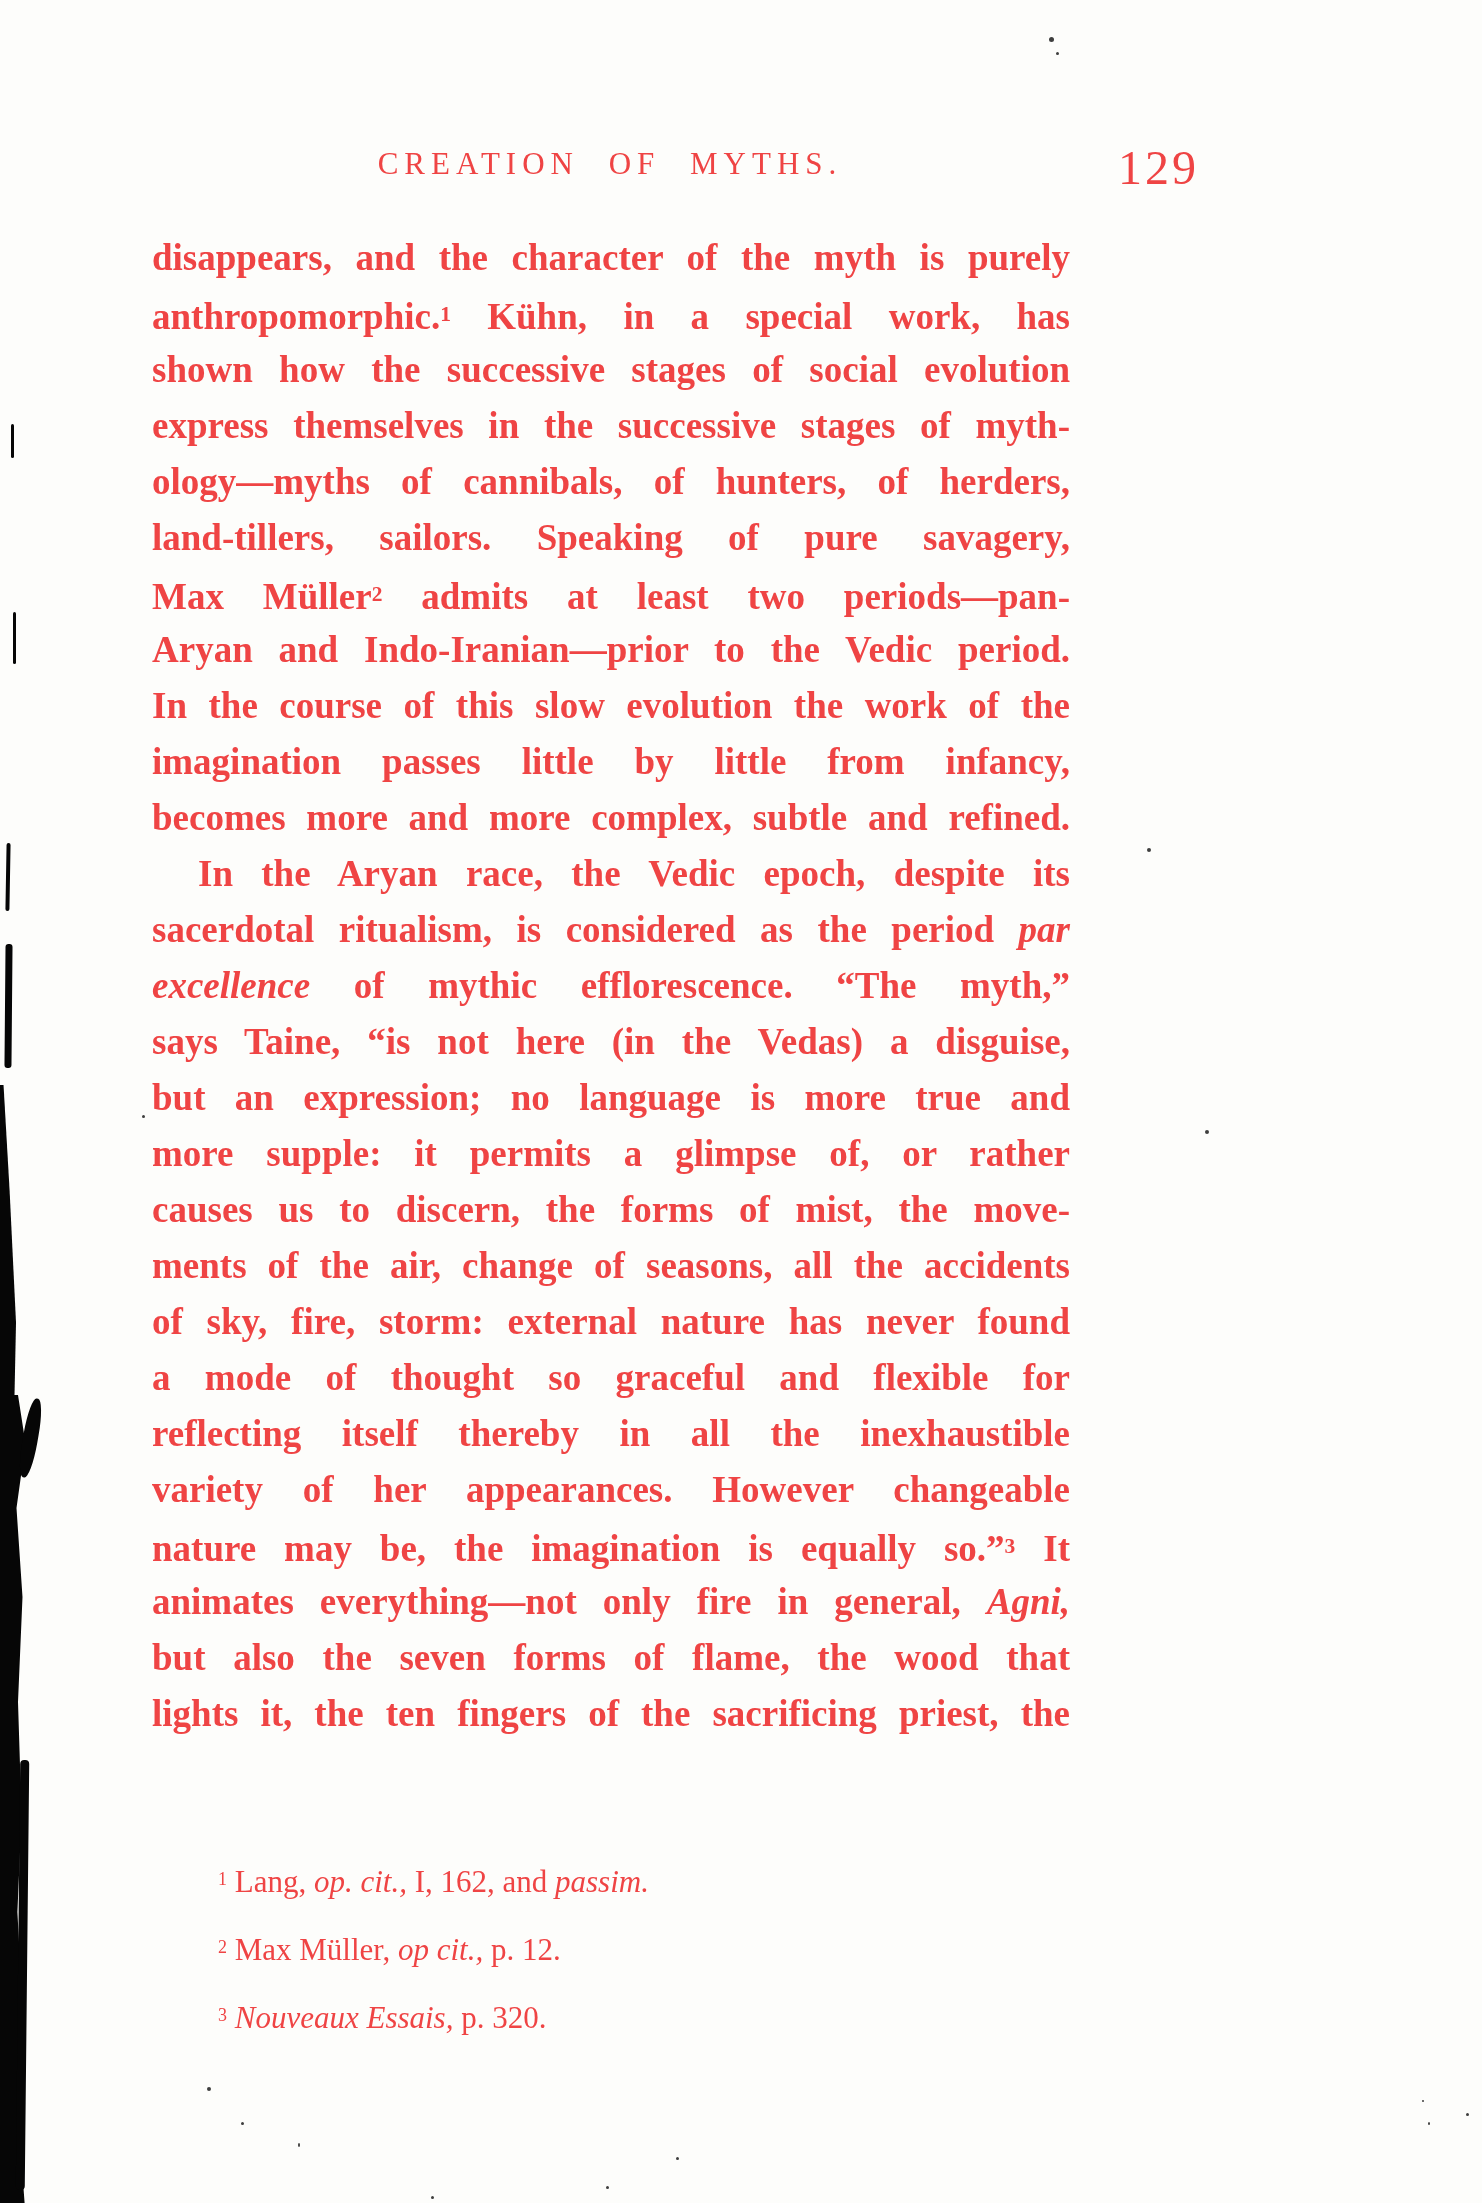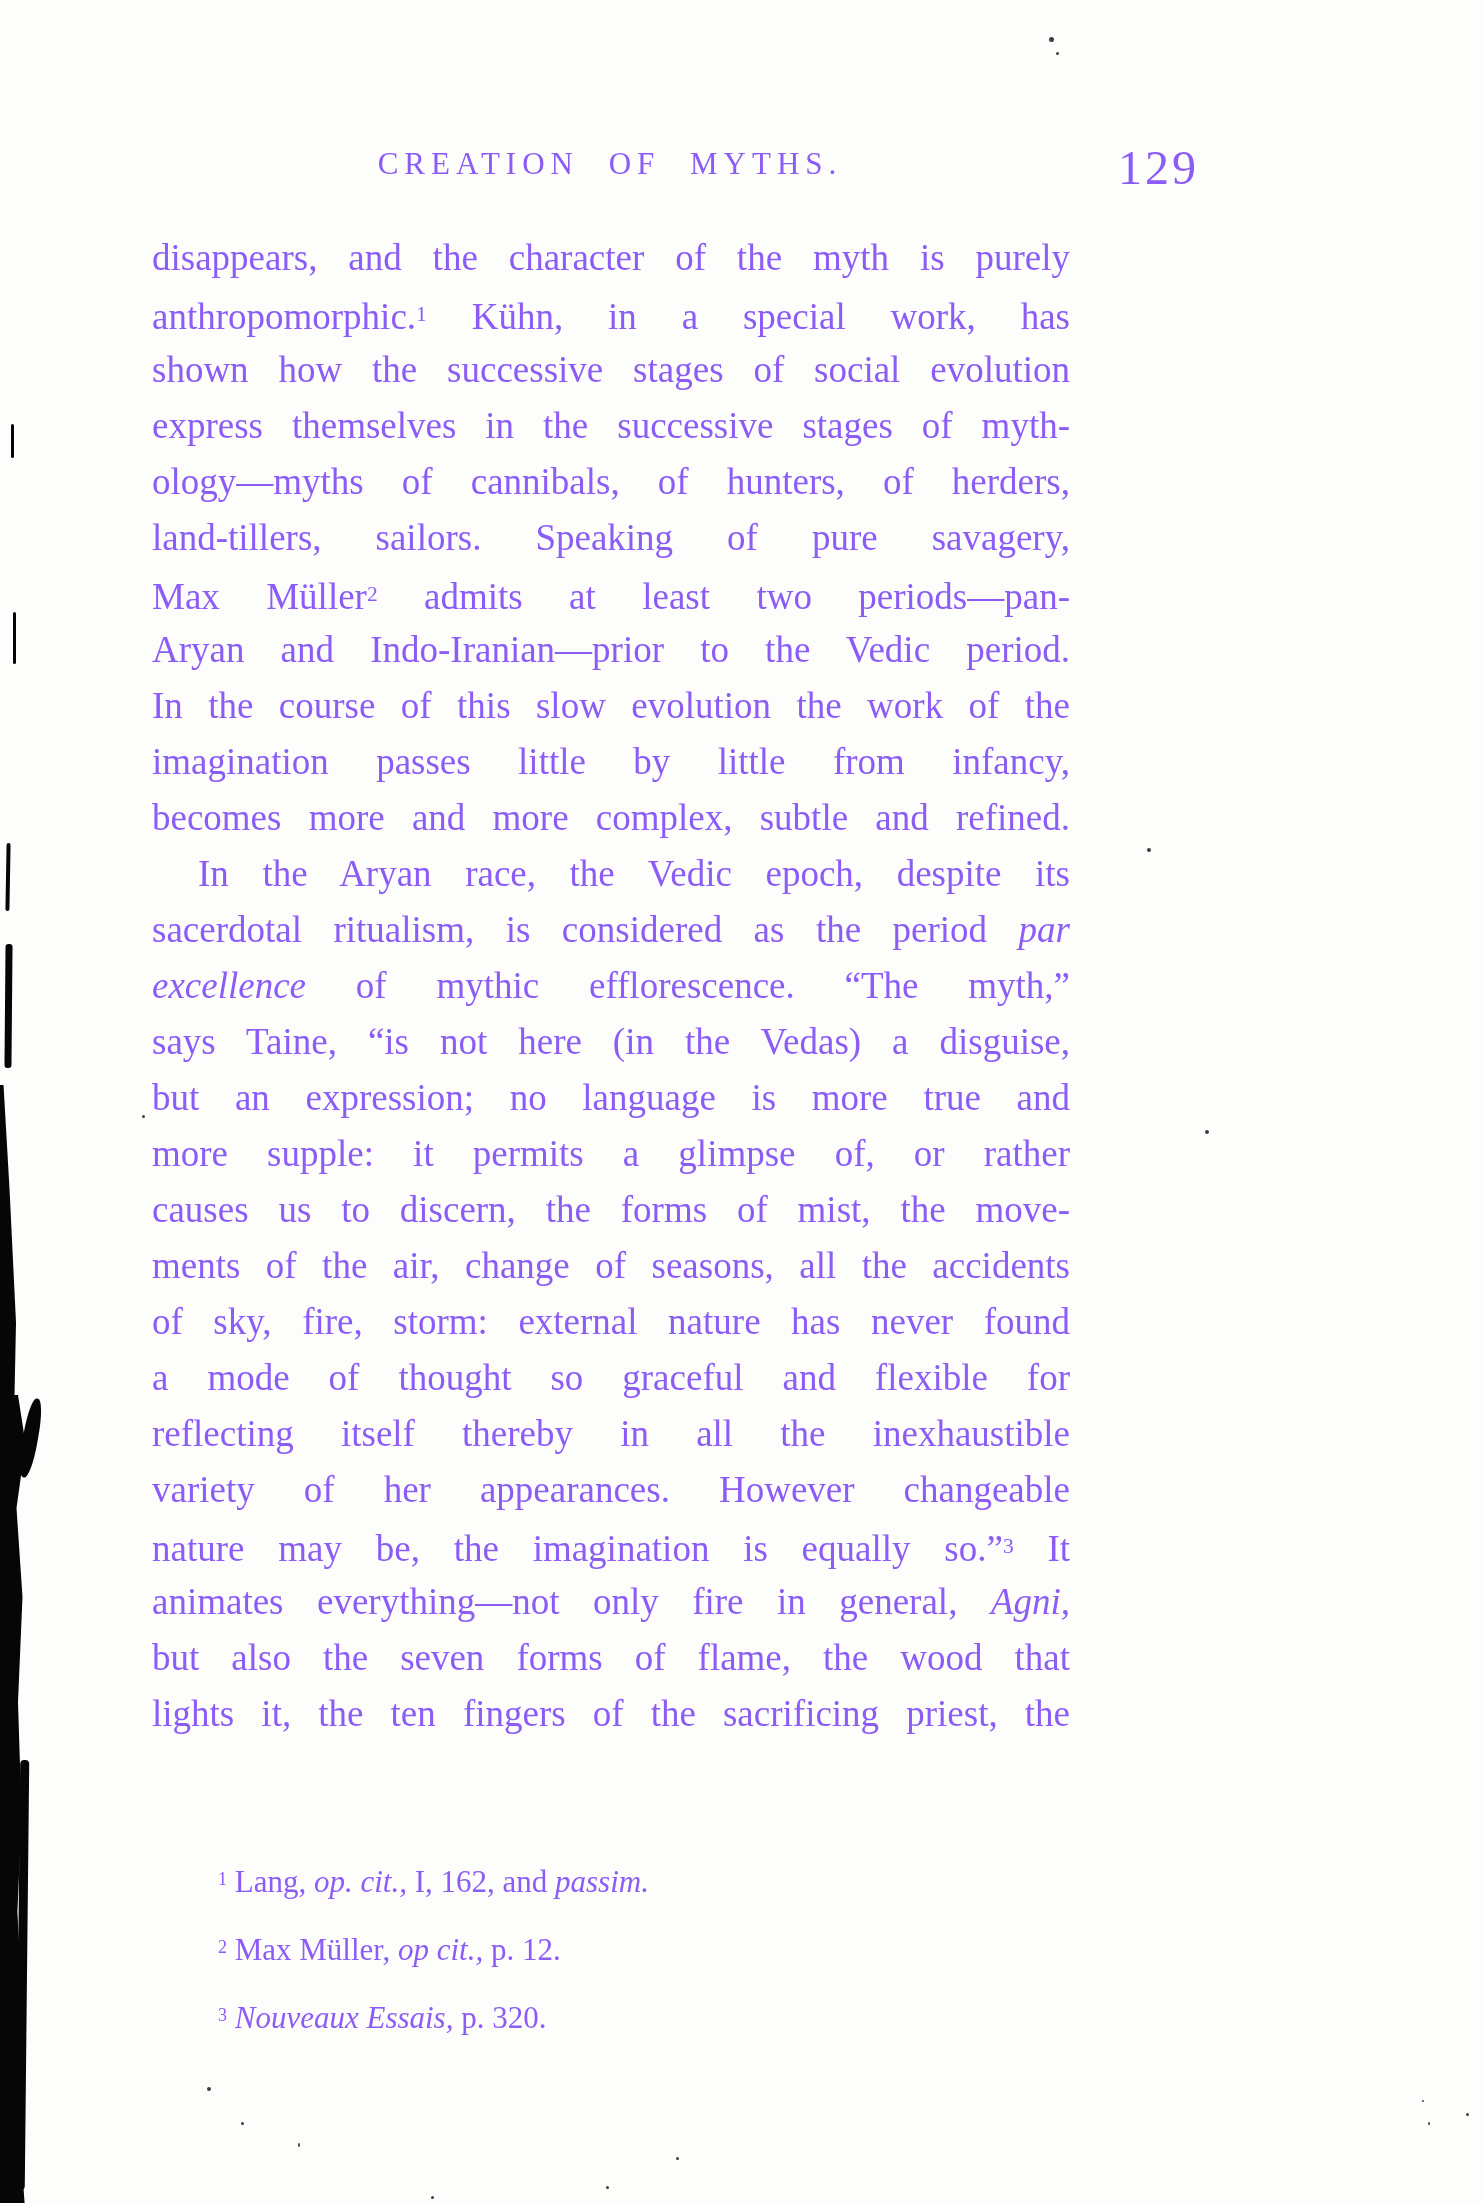--- a/index.html
+++ b/index.html
@@ -7,7 +7,7 @@
     position:relative;
     width:1482px;height:2203px;
     background:#fdfdfb;
-    color:#8b5cf6;
+    color:#ef4444;
     font-family:"Liberation Serif",serif;
     overflow:hidden;
   }

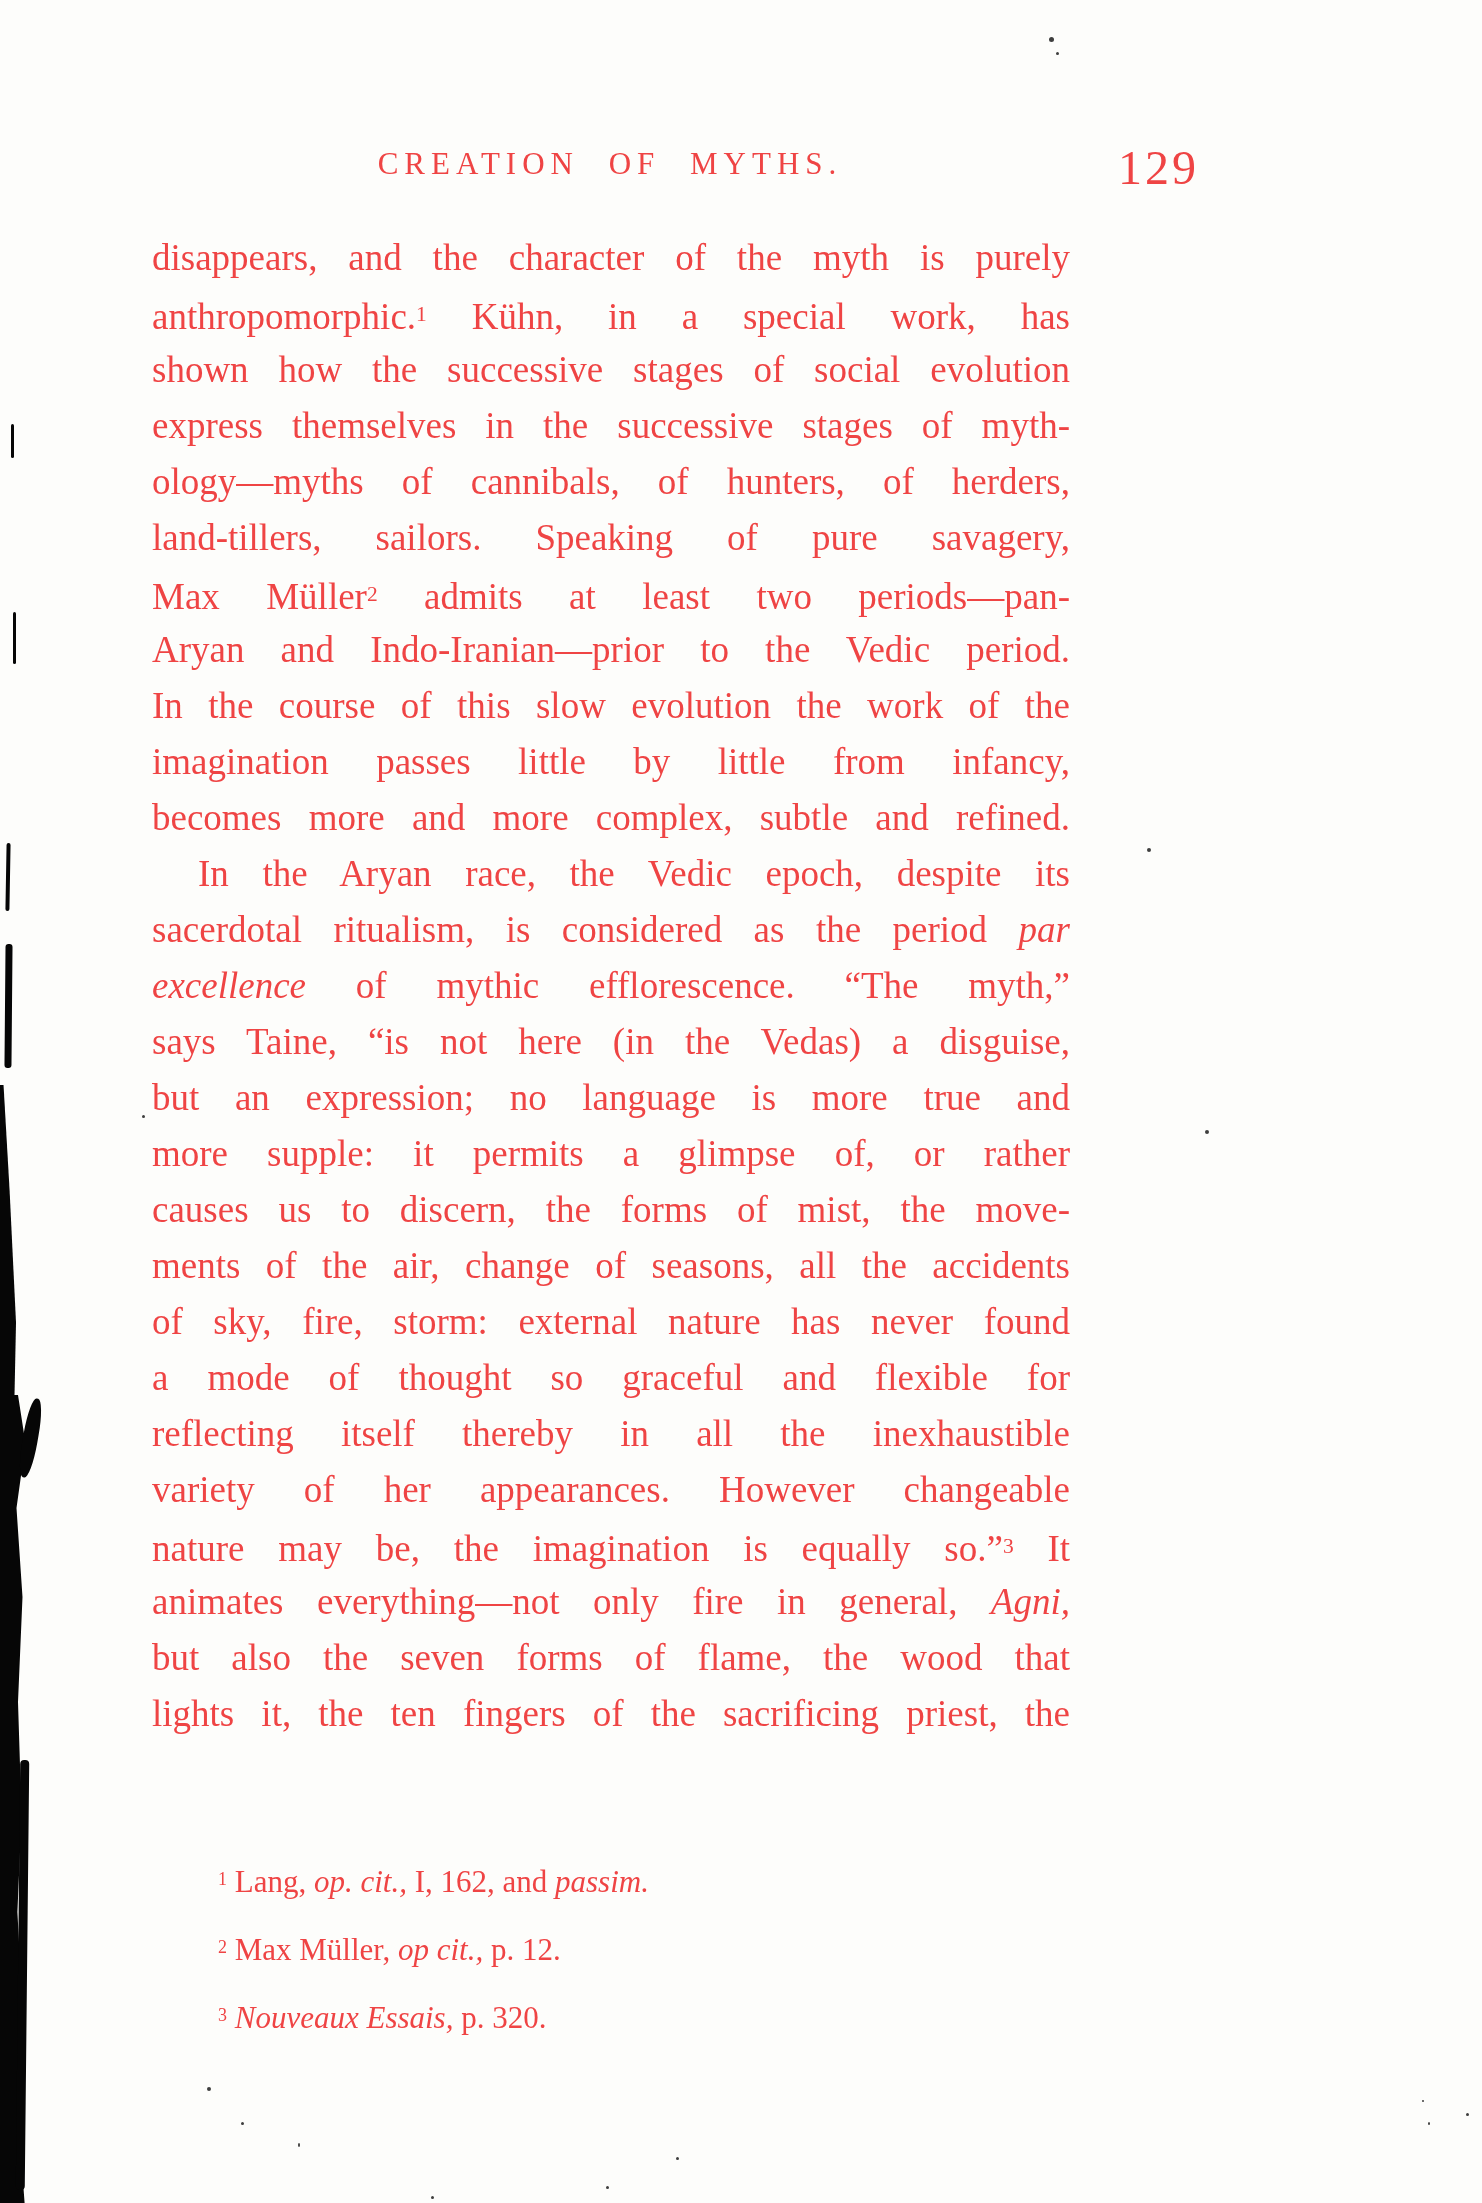--- a/index.html
+++ b/index.html
@@ -24,7 +24,7 @@
   }
   
   .body-text{
-    position:absolute;left:152px;top:230px;width:918px;
+    position:absolute;left:152px;top:230px;width:918px;font-weight:bold;
   }
   .line{
     height:56px;line-height:56px;

